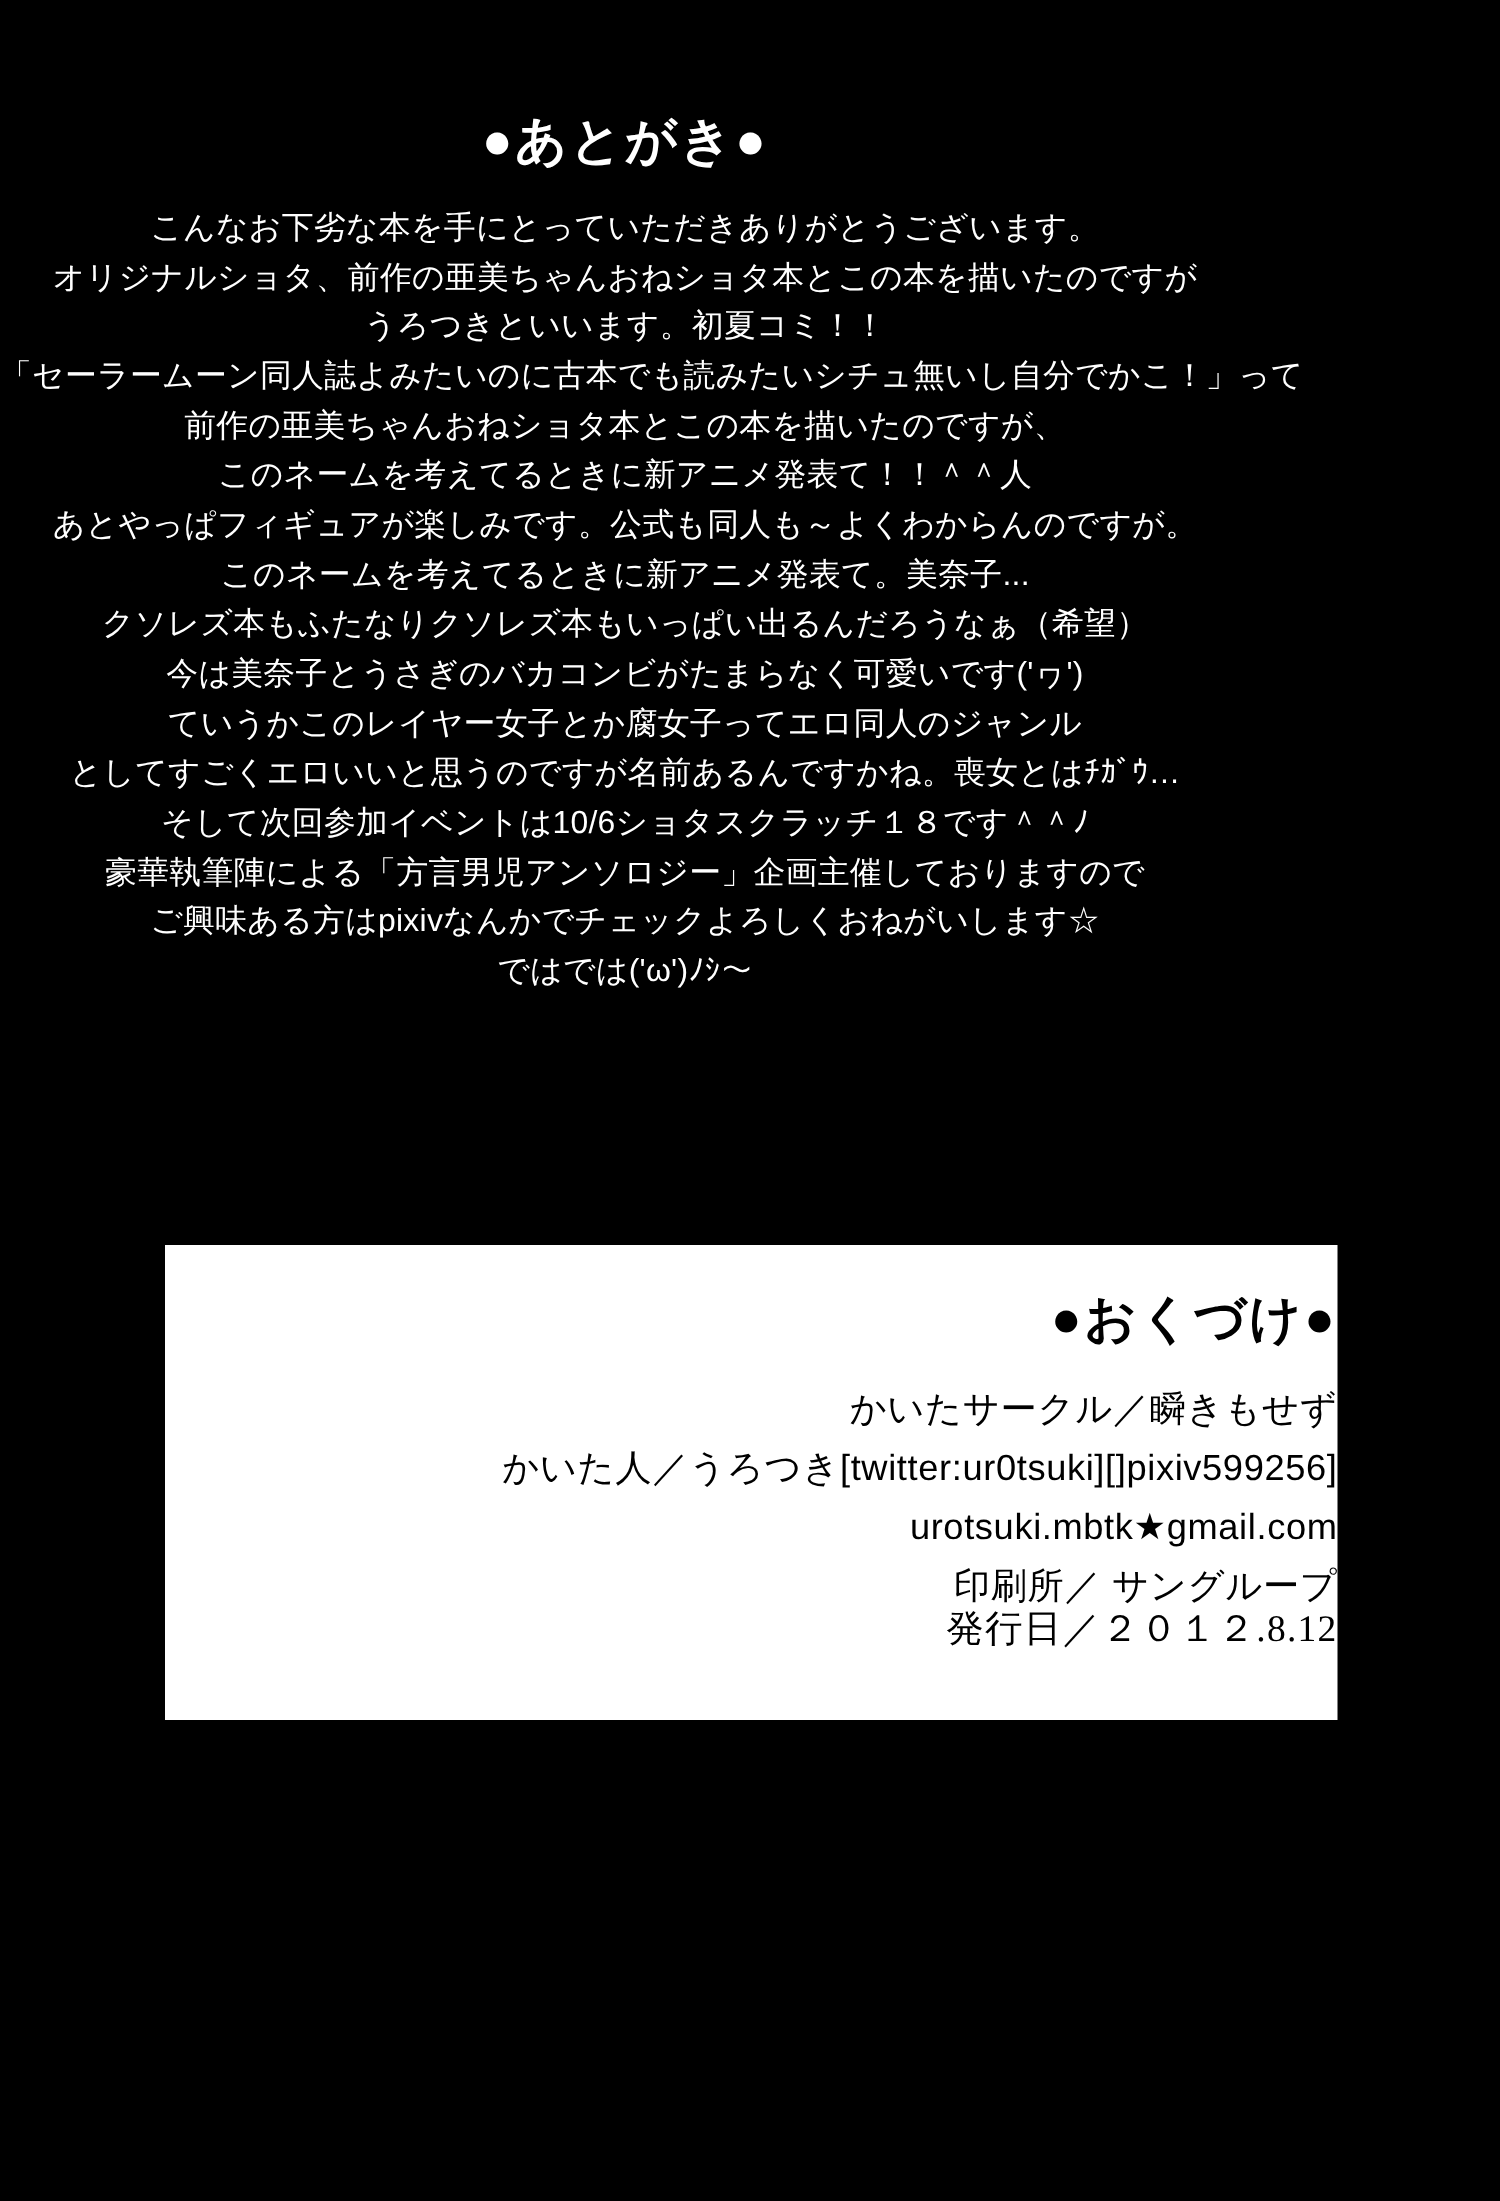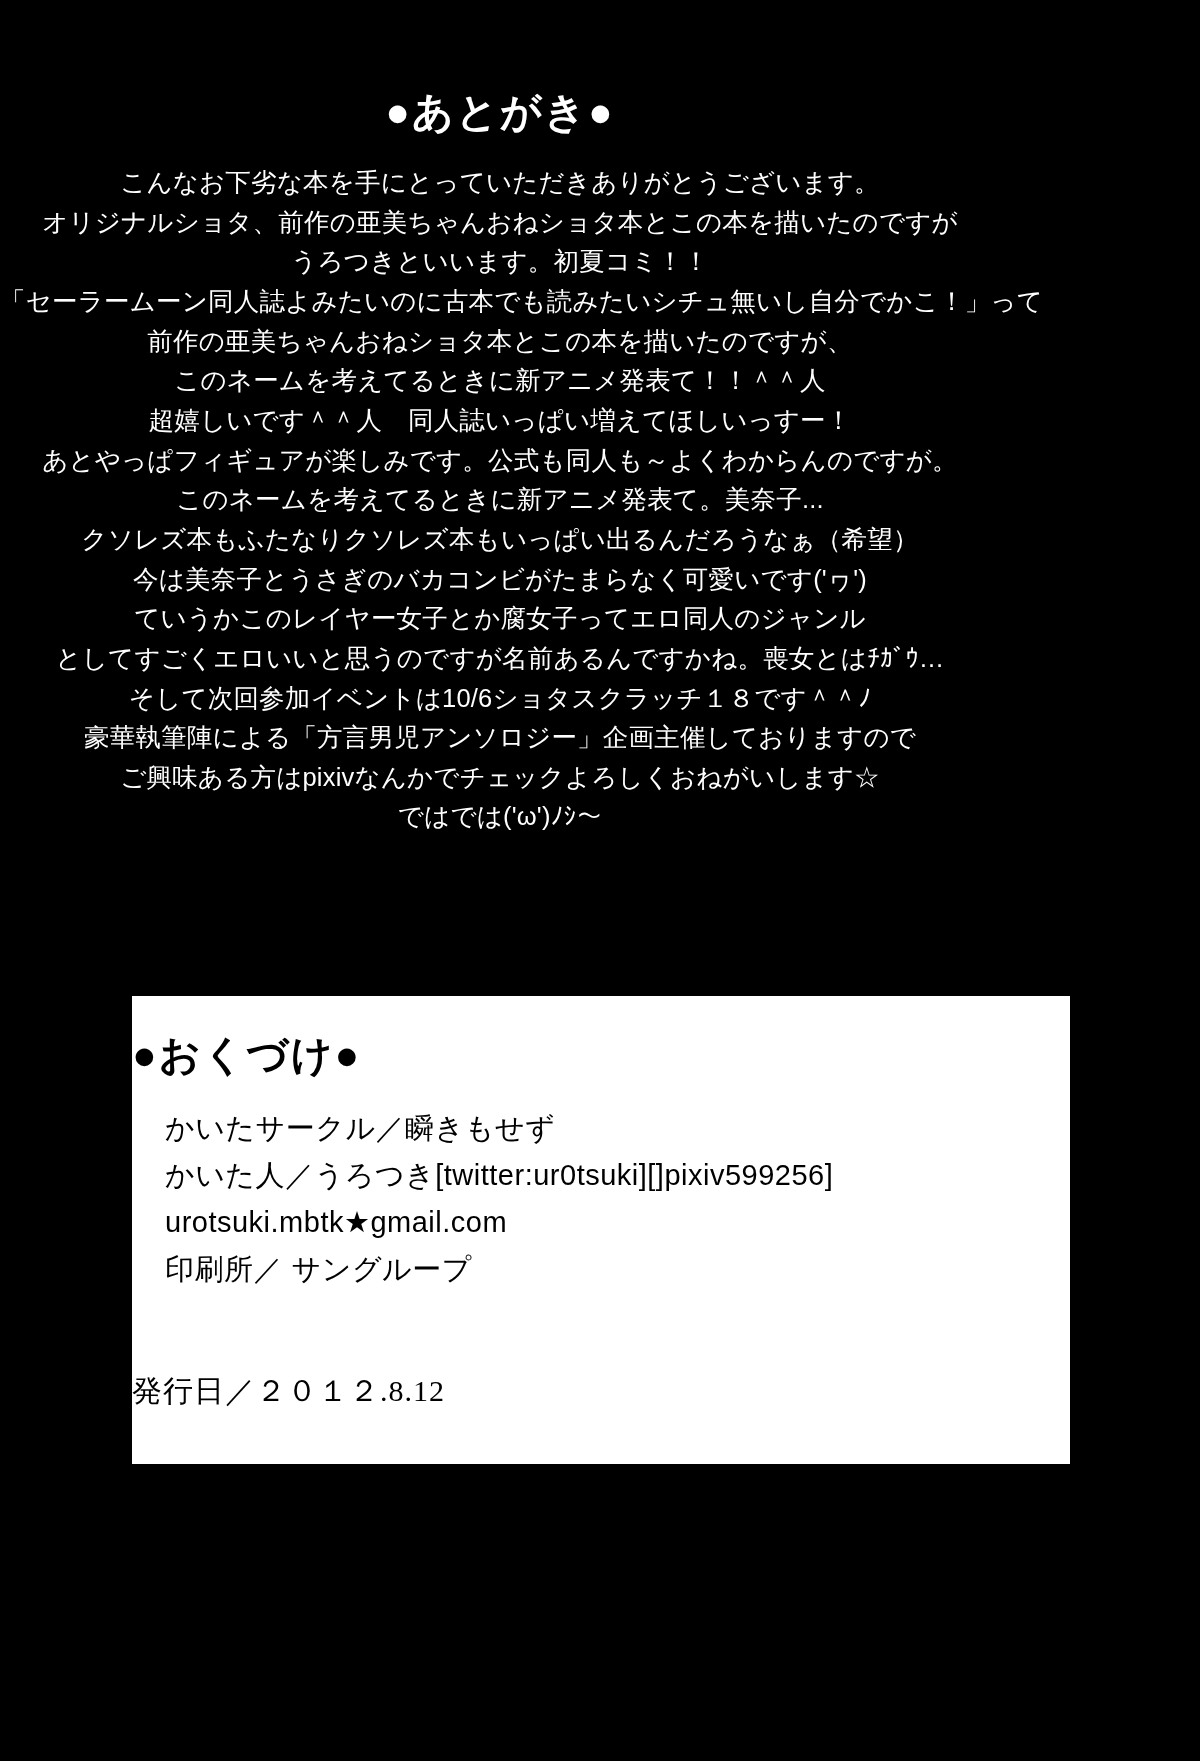--- a/index.html
+++ b/index.html
@@ -103,7 +103,6 @@
       <span class="ln">「セーラームーン同人誌よみたいのに古本でも読みたいシチュ無いし自分でかこ！」って</span>
       <span class="ln">前作の亜美ちゃんおねショタ本とこの本を描いたのですが、</span>
       <span class="ln">このネームを考えてるときに新アニメ発表て！！＾＾人</span>
-      <span class="ln">超嬉しいです＾＾人　同人誌いっぱい増えてほしいっすー！</span>
       <span class="ln">あとやっぱフィギュアが楽しみです。公式も同人も～よくわからんのですが。</span>
       <span class="ln">このネームを考えてるときに新アニメ発表て。美奈子...</span>
       <span class="ln">クソレズ本もふたなりクソレズ本もいっぱい出るんだろうなぁ（希望）</span>

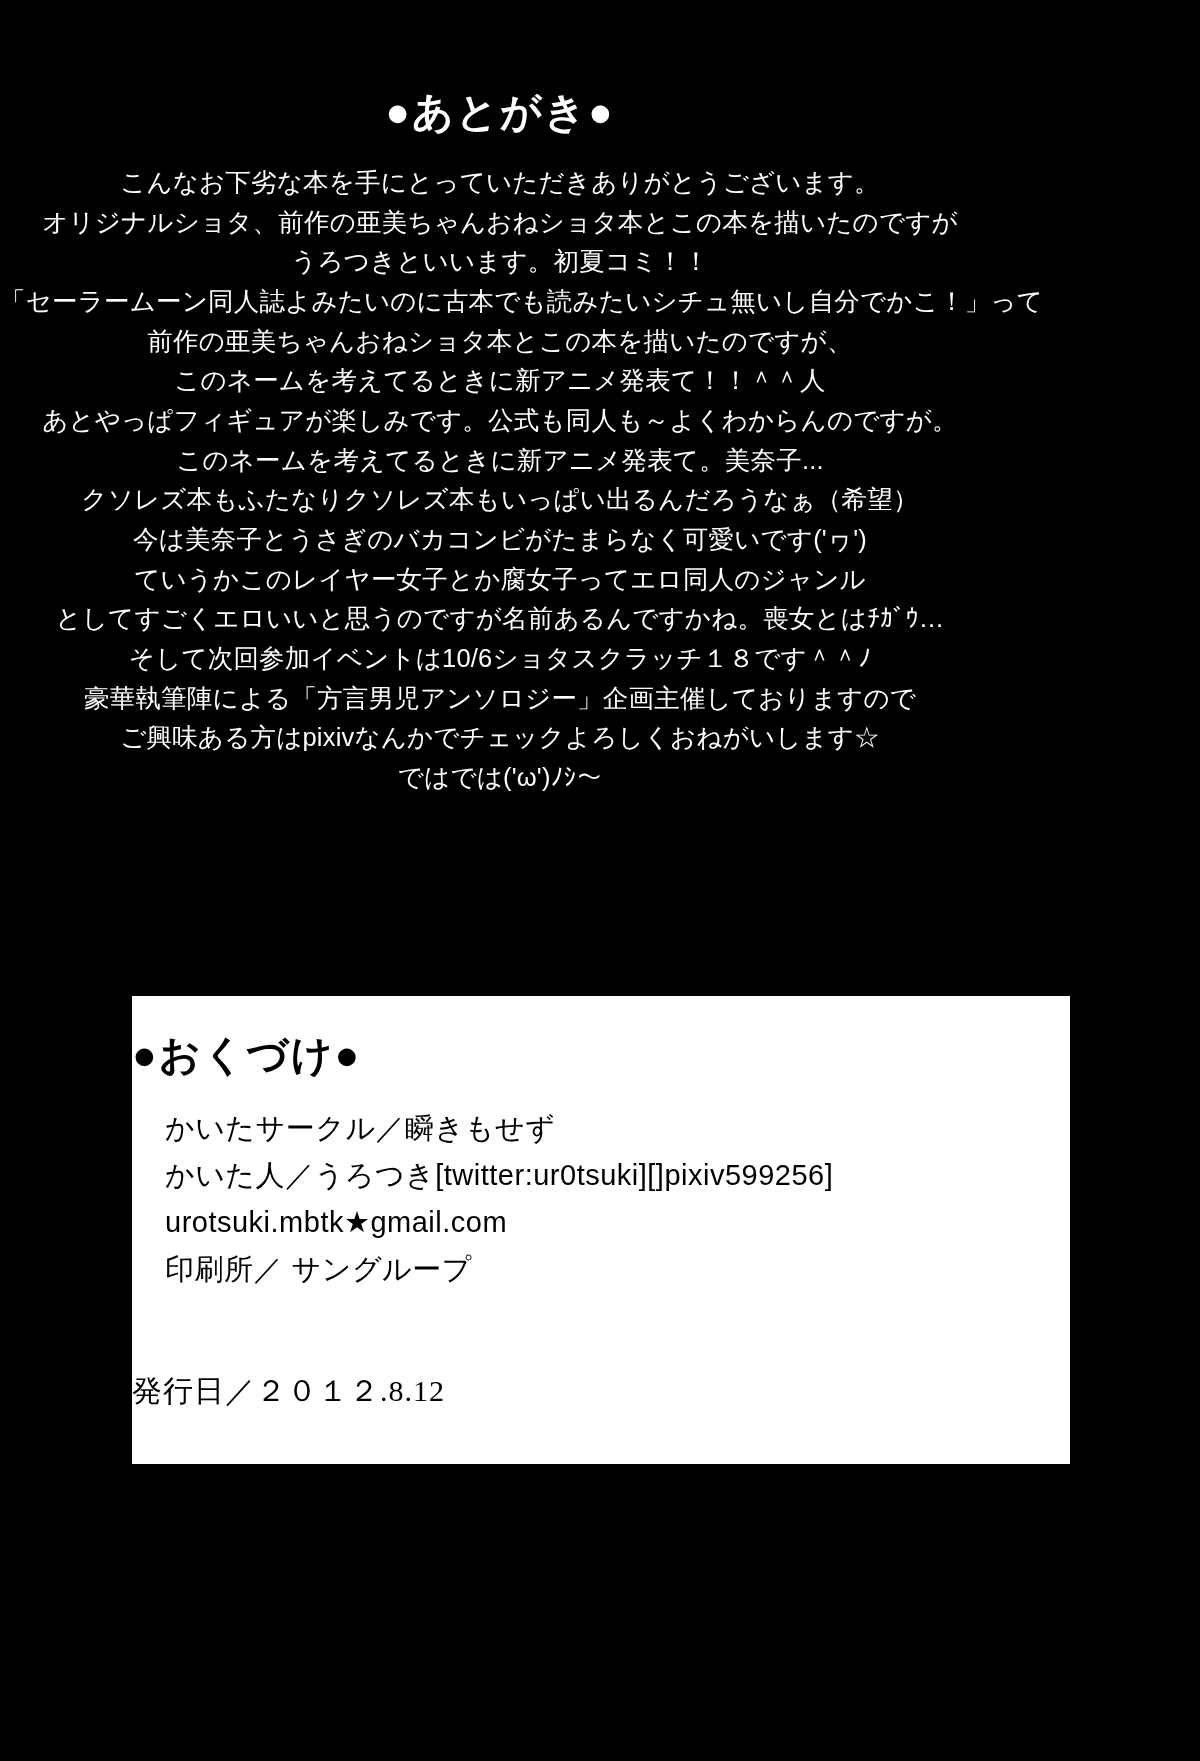--- a/index.html
+++ b/index.html
@@ -55,10 +55,10 @@
     left: 132px;
     top: 996px;
     width: 938px;
-    height: 468px;
+    height: 380px;
     background: #ffffff;
     color: #000000;
-    text-align: left;
+    text-align: right;
   }
   .colophon-heading {
     font-size: 41px;

